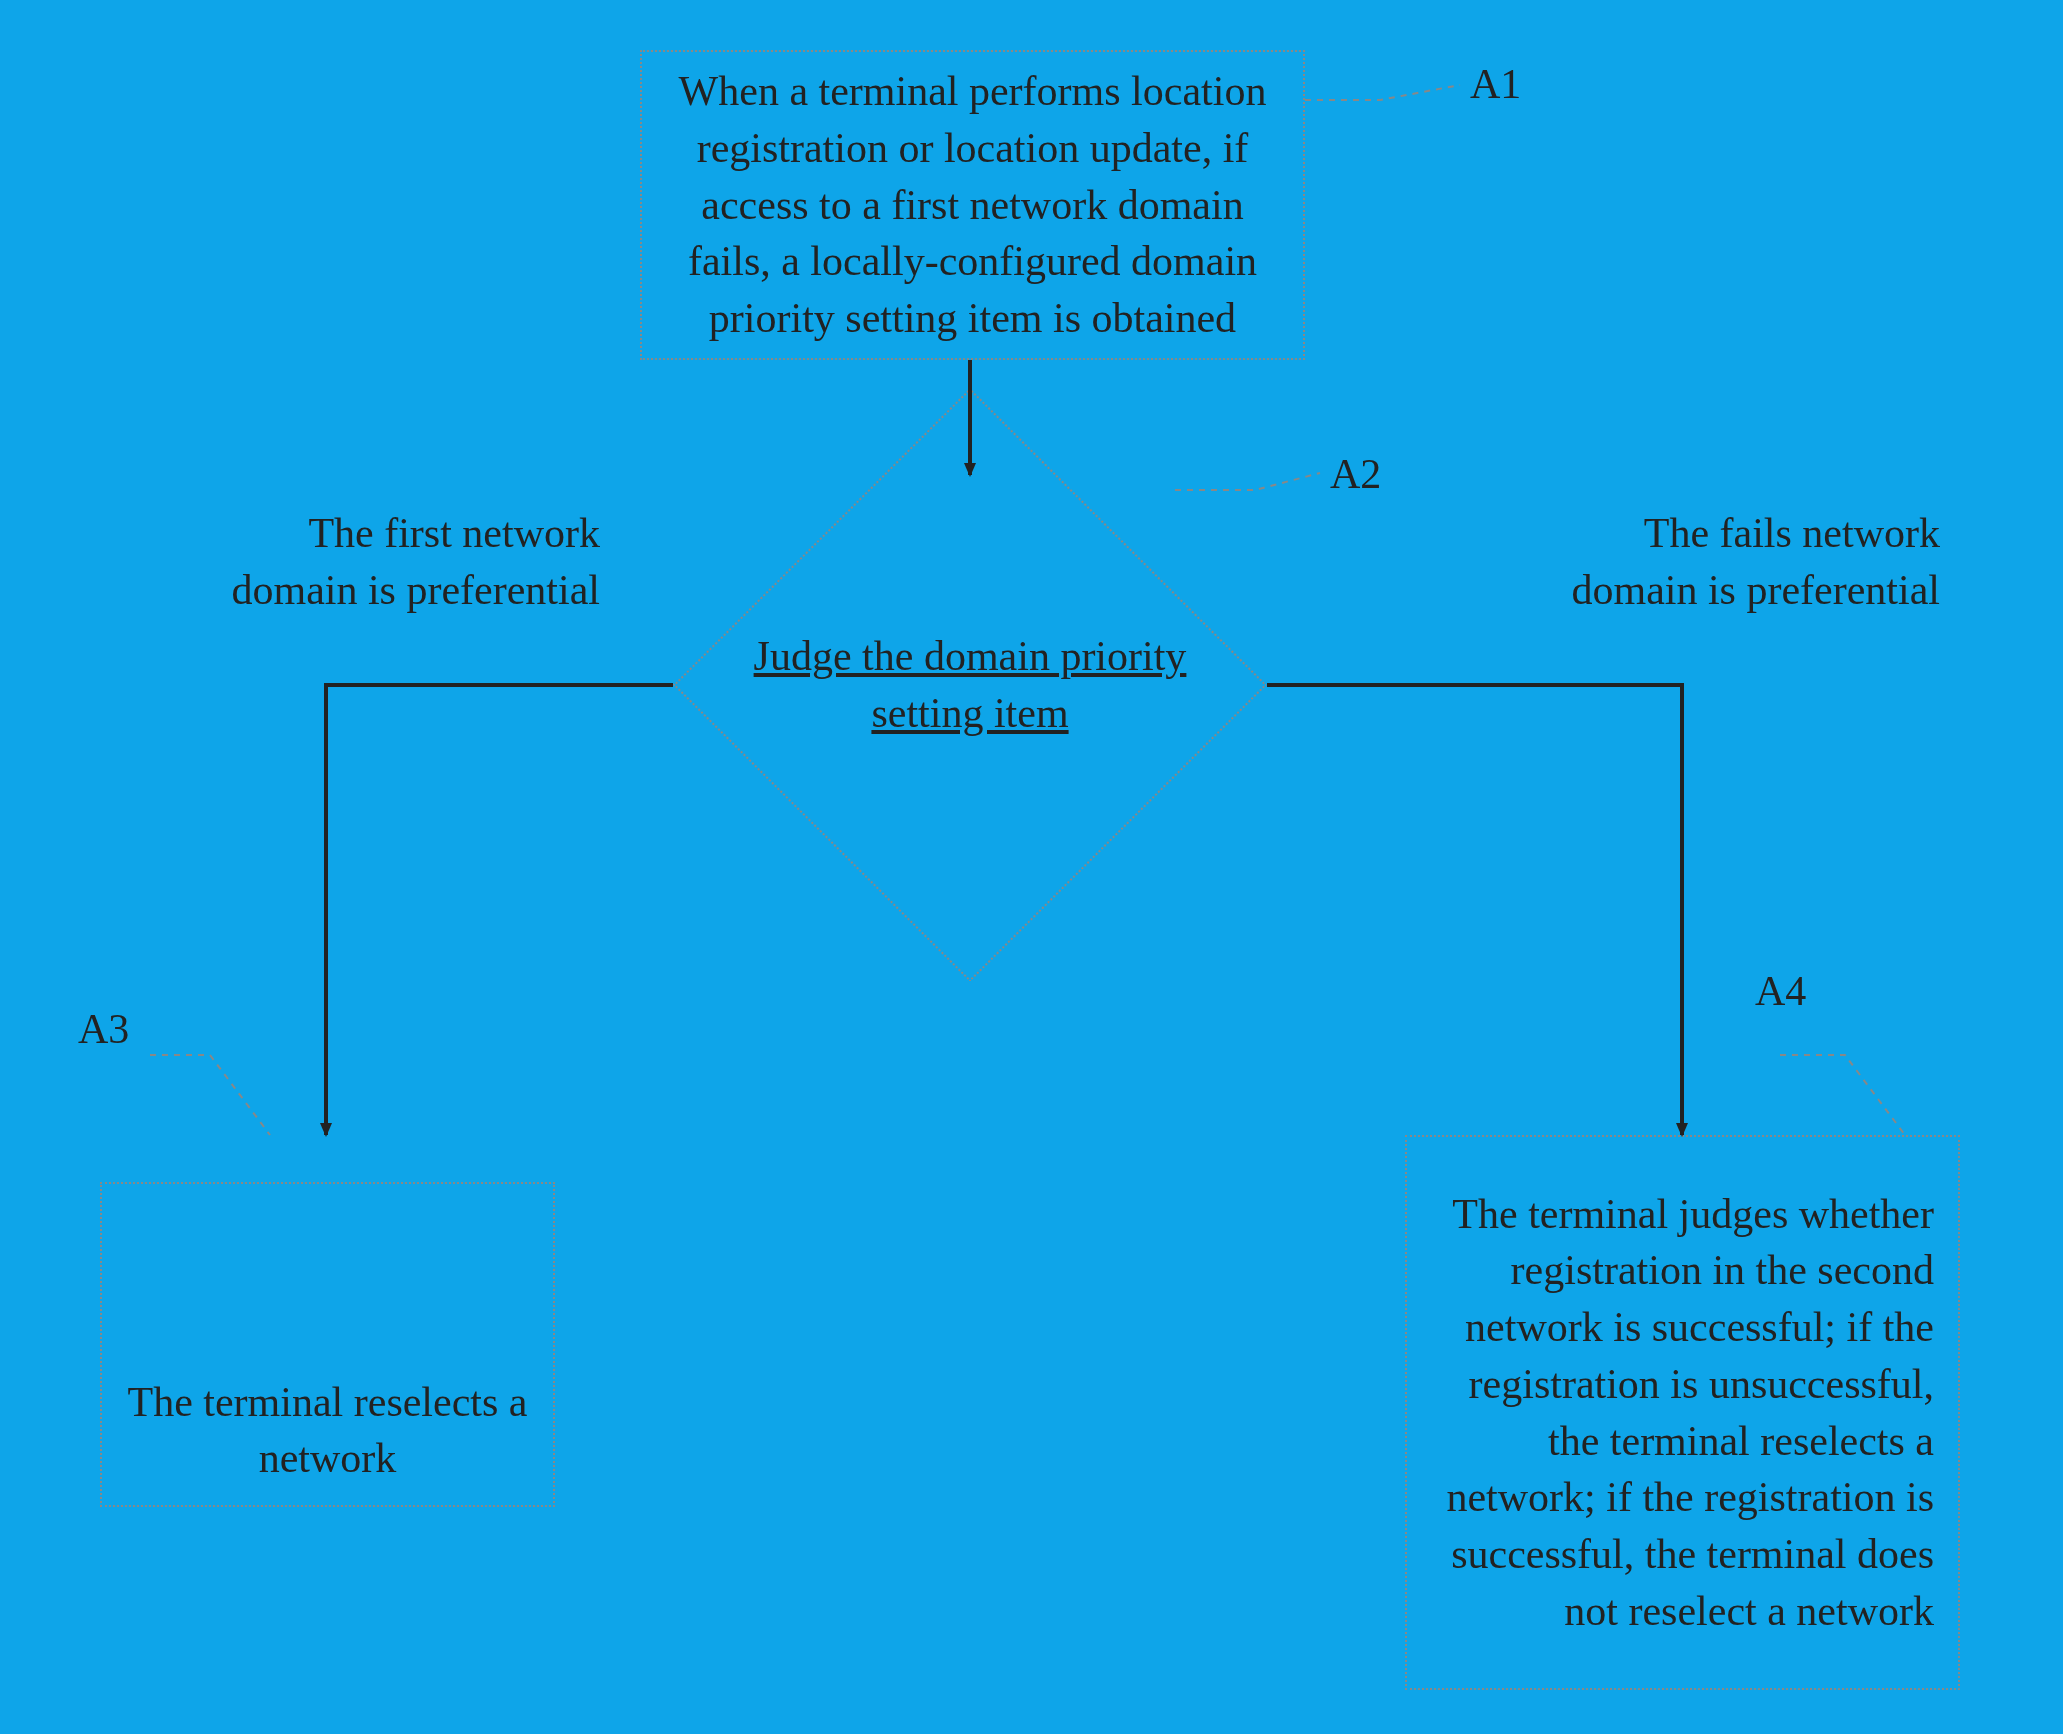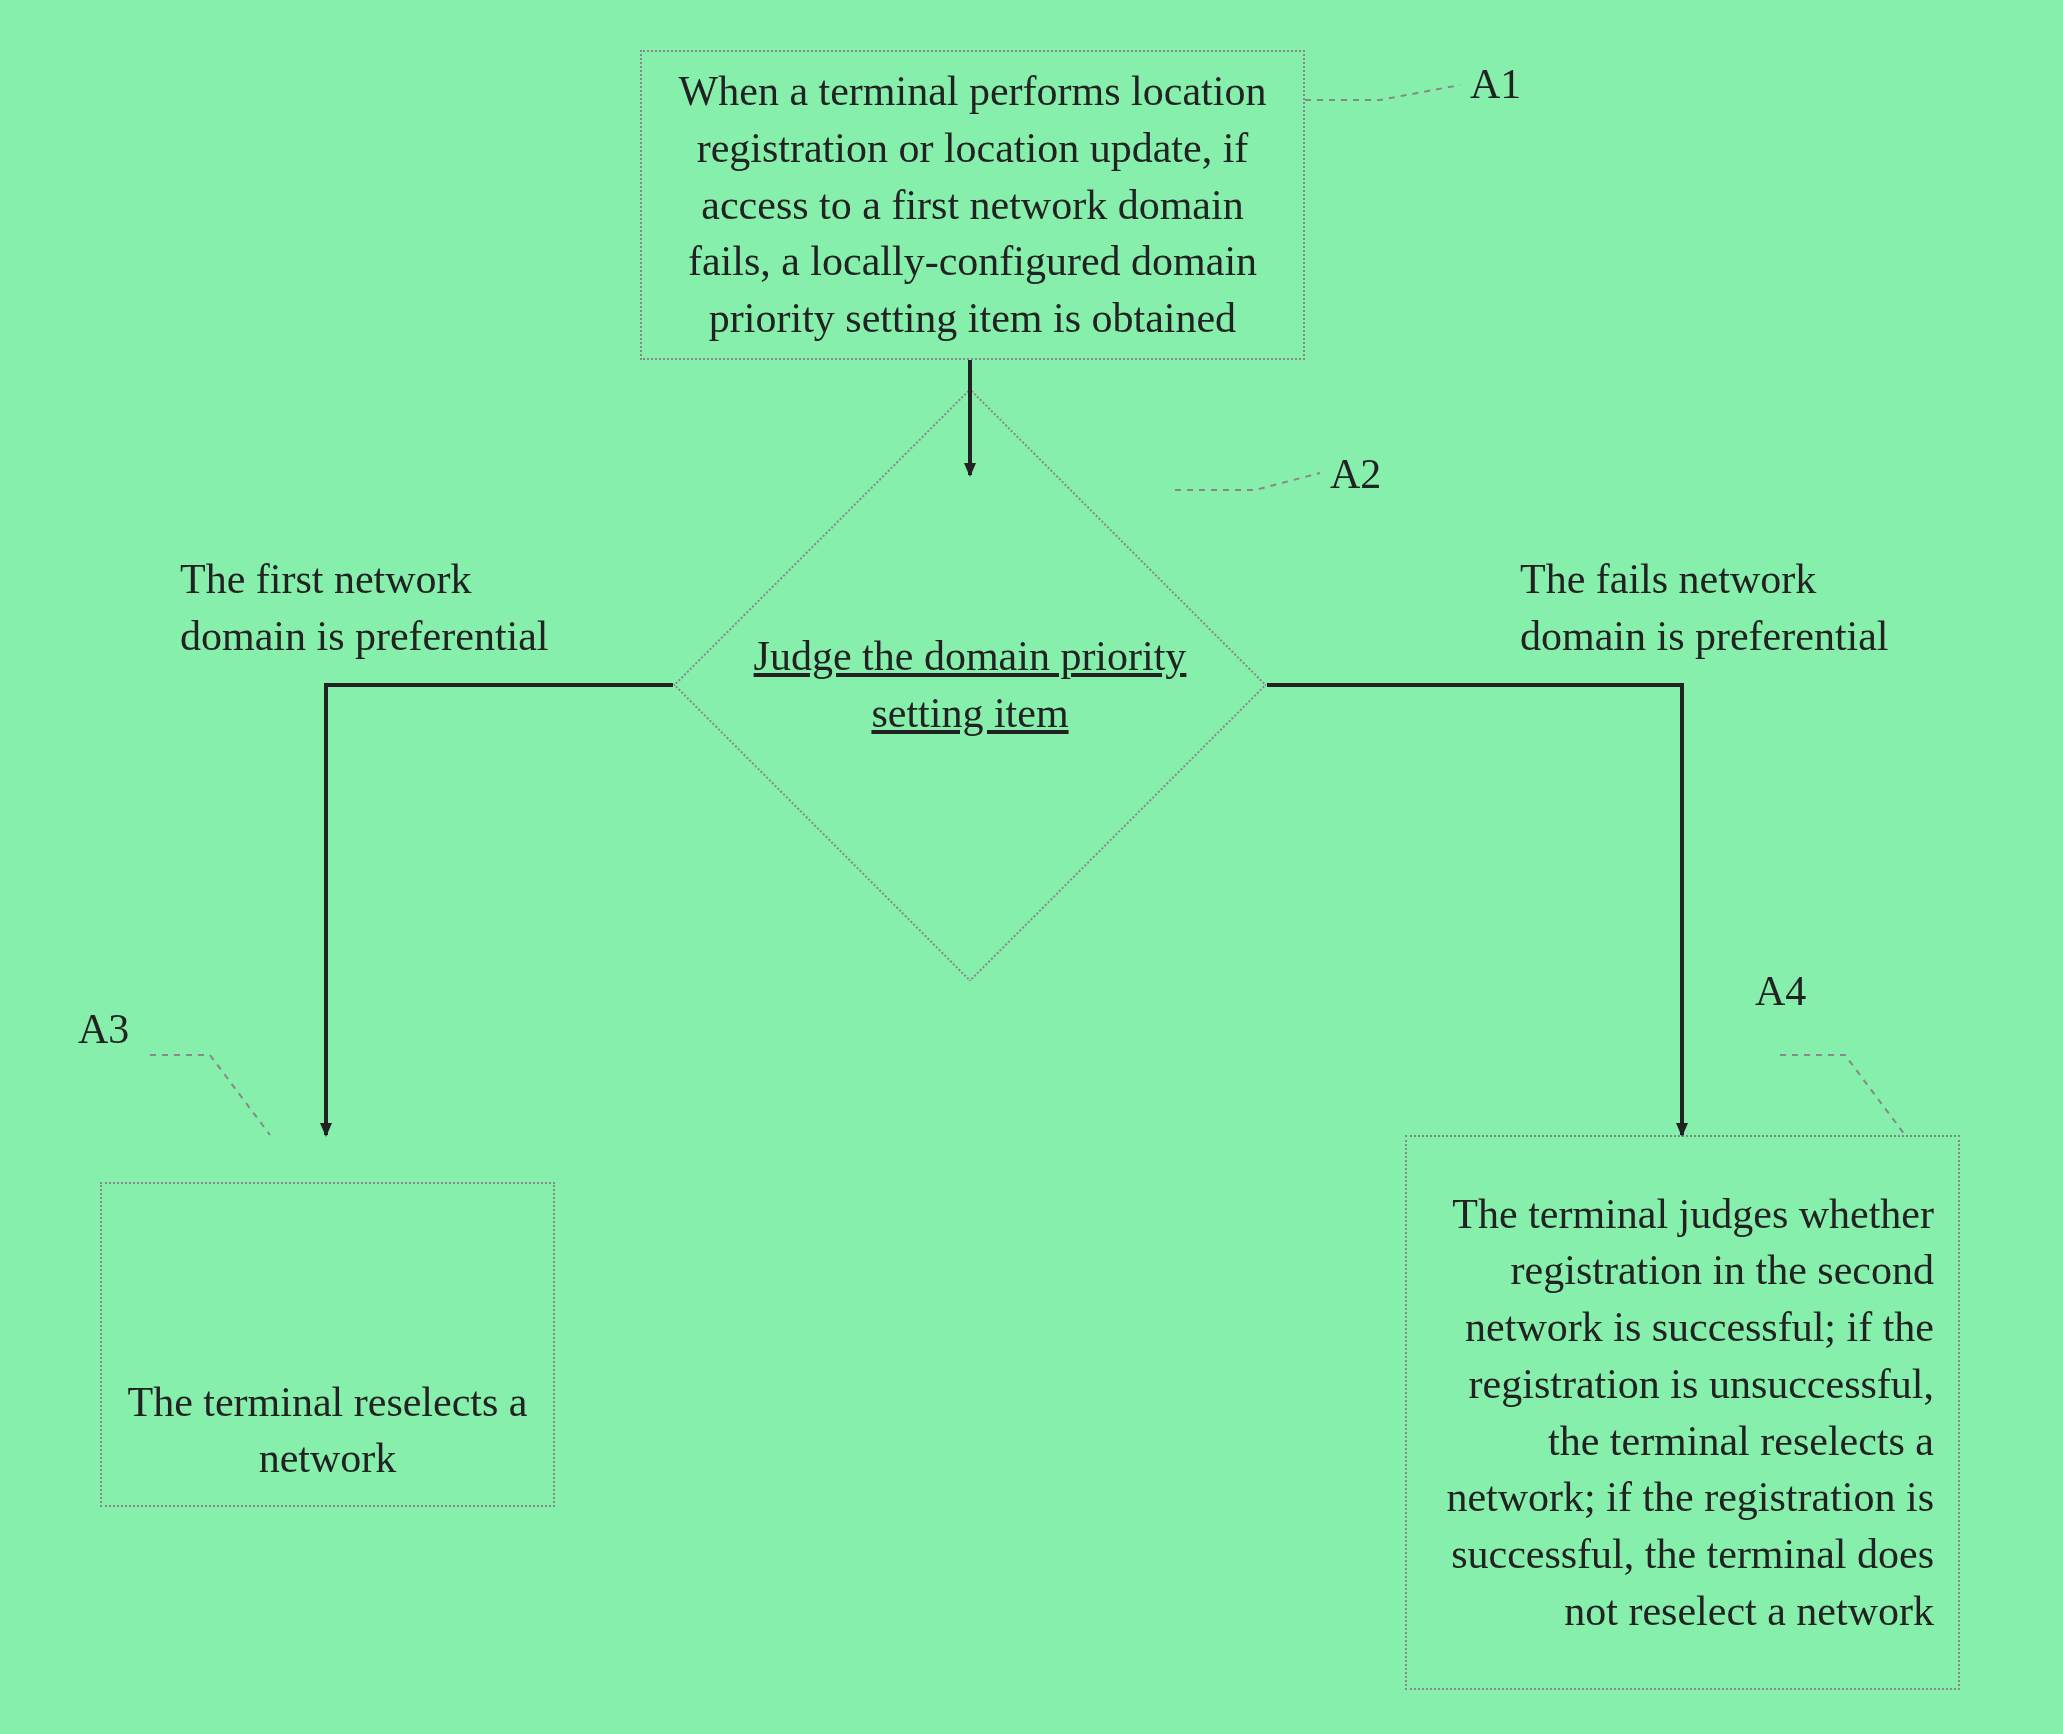--- a/index.html
+++ b/index.html
@@ -12,7 +12,7 @@
     position: relative;
     width: 2063px;
     height: 1734px;
-    background: #86efac;
+    background: #0ea5e9;
   }
   .box {
     position: absolute;

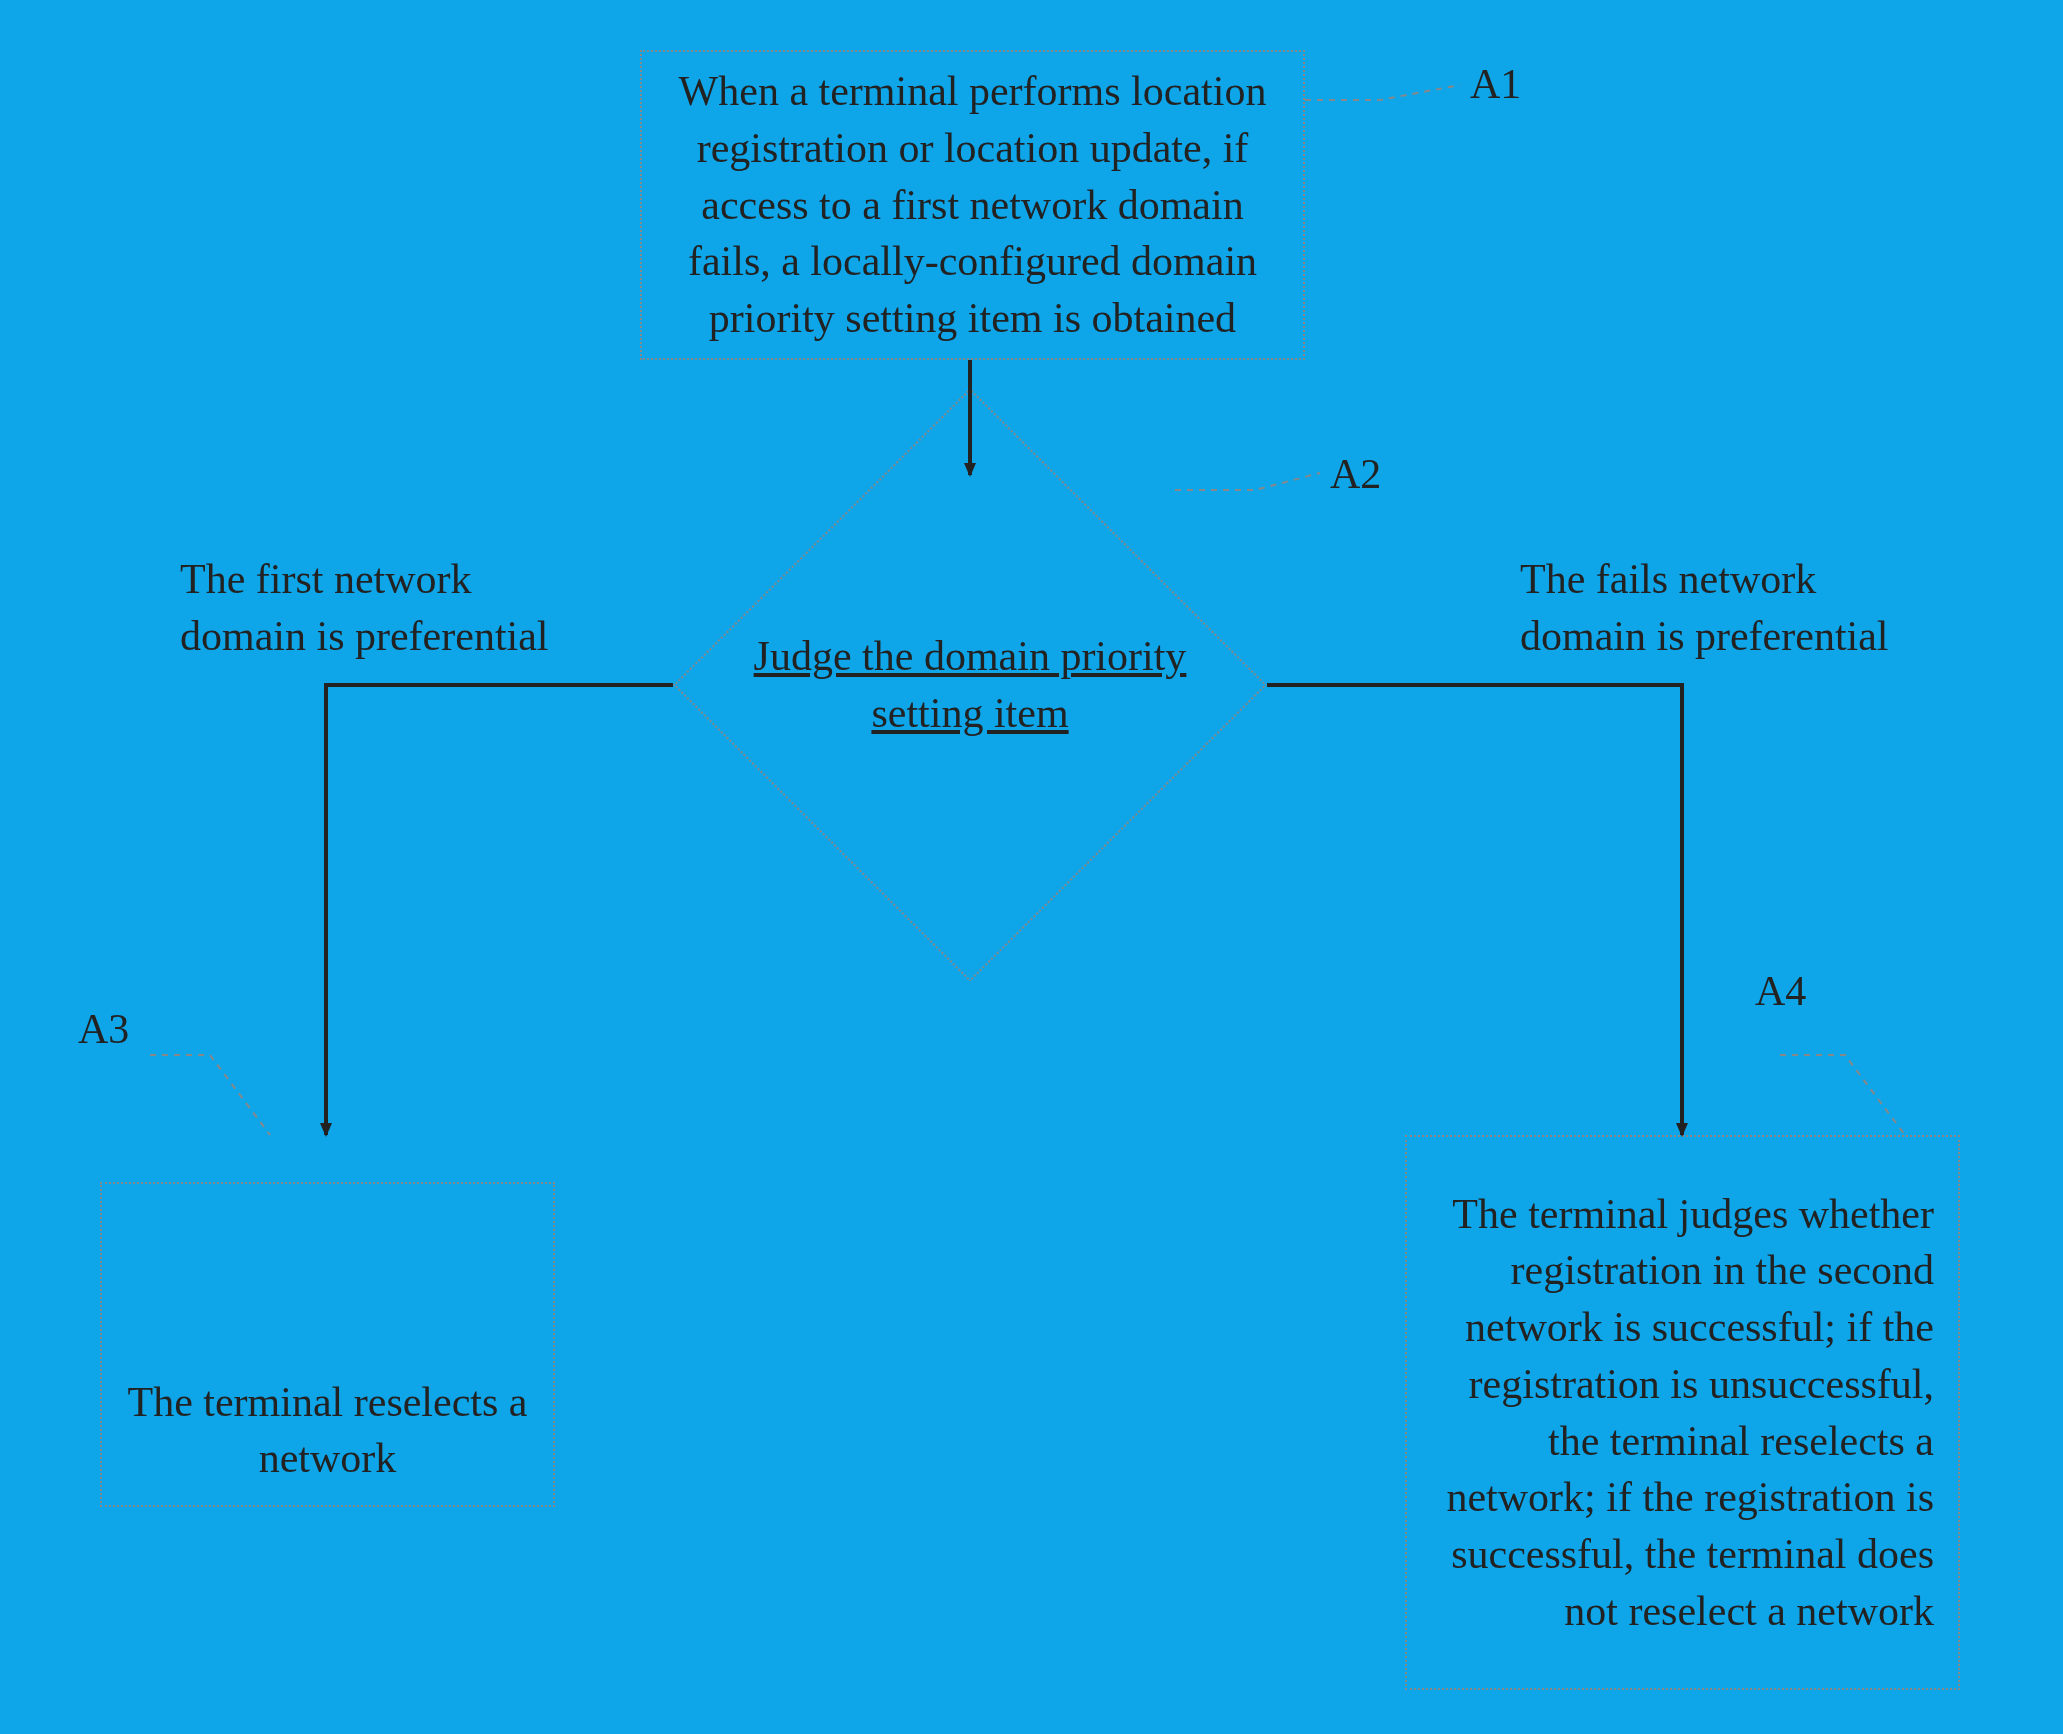--- a/index.html
+++ b/index.html
@@ -49,8 +49,7 @@
     font-size: 42px;
     line-height: 1.35;
     color: #222222;
-    text-align: left;
-    margin-top: 46px;
+    text-align: right;
   }
   .ref-label {
     position: absolute;

